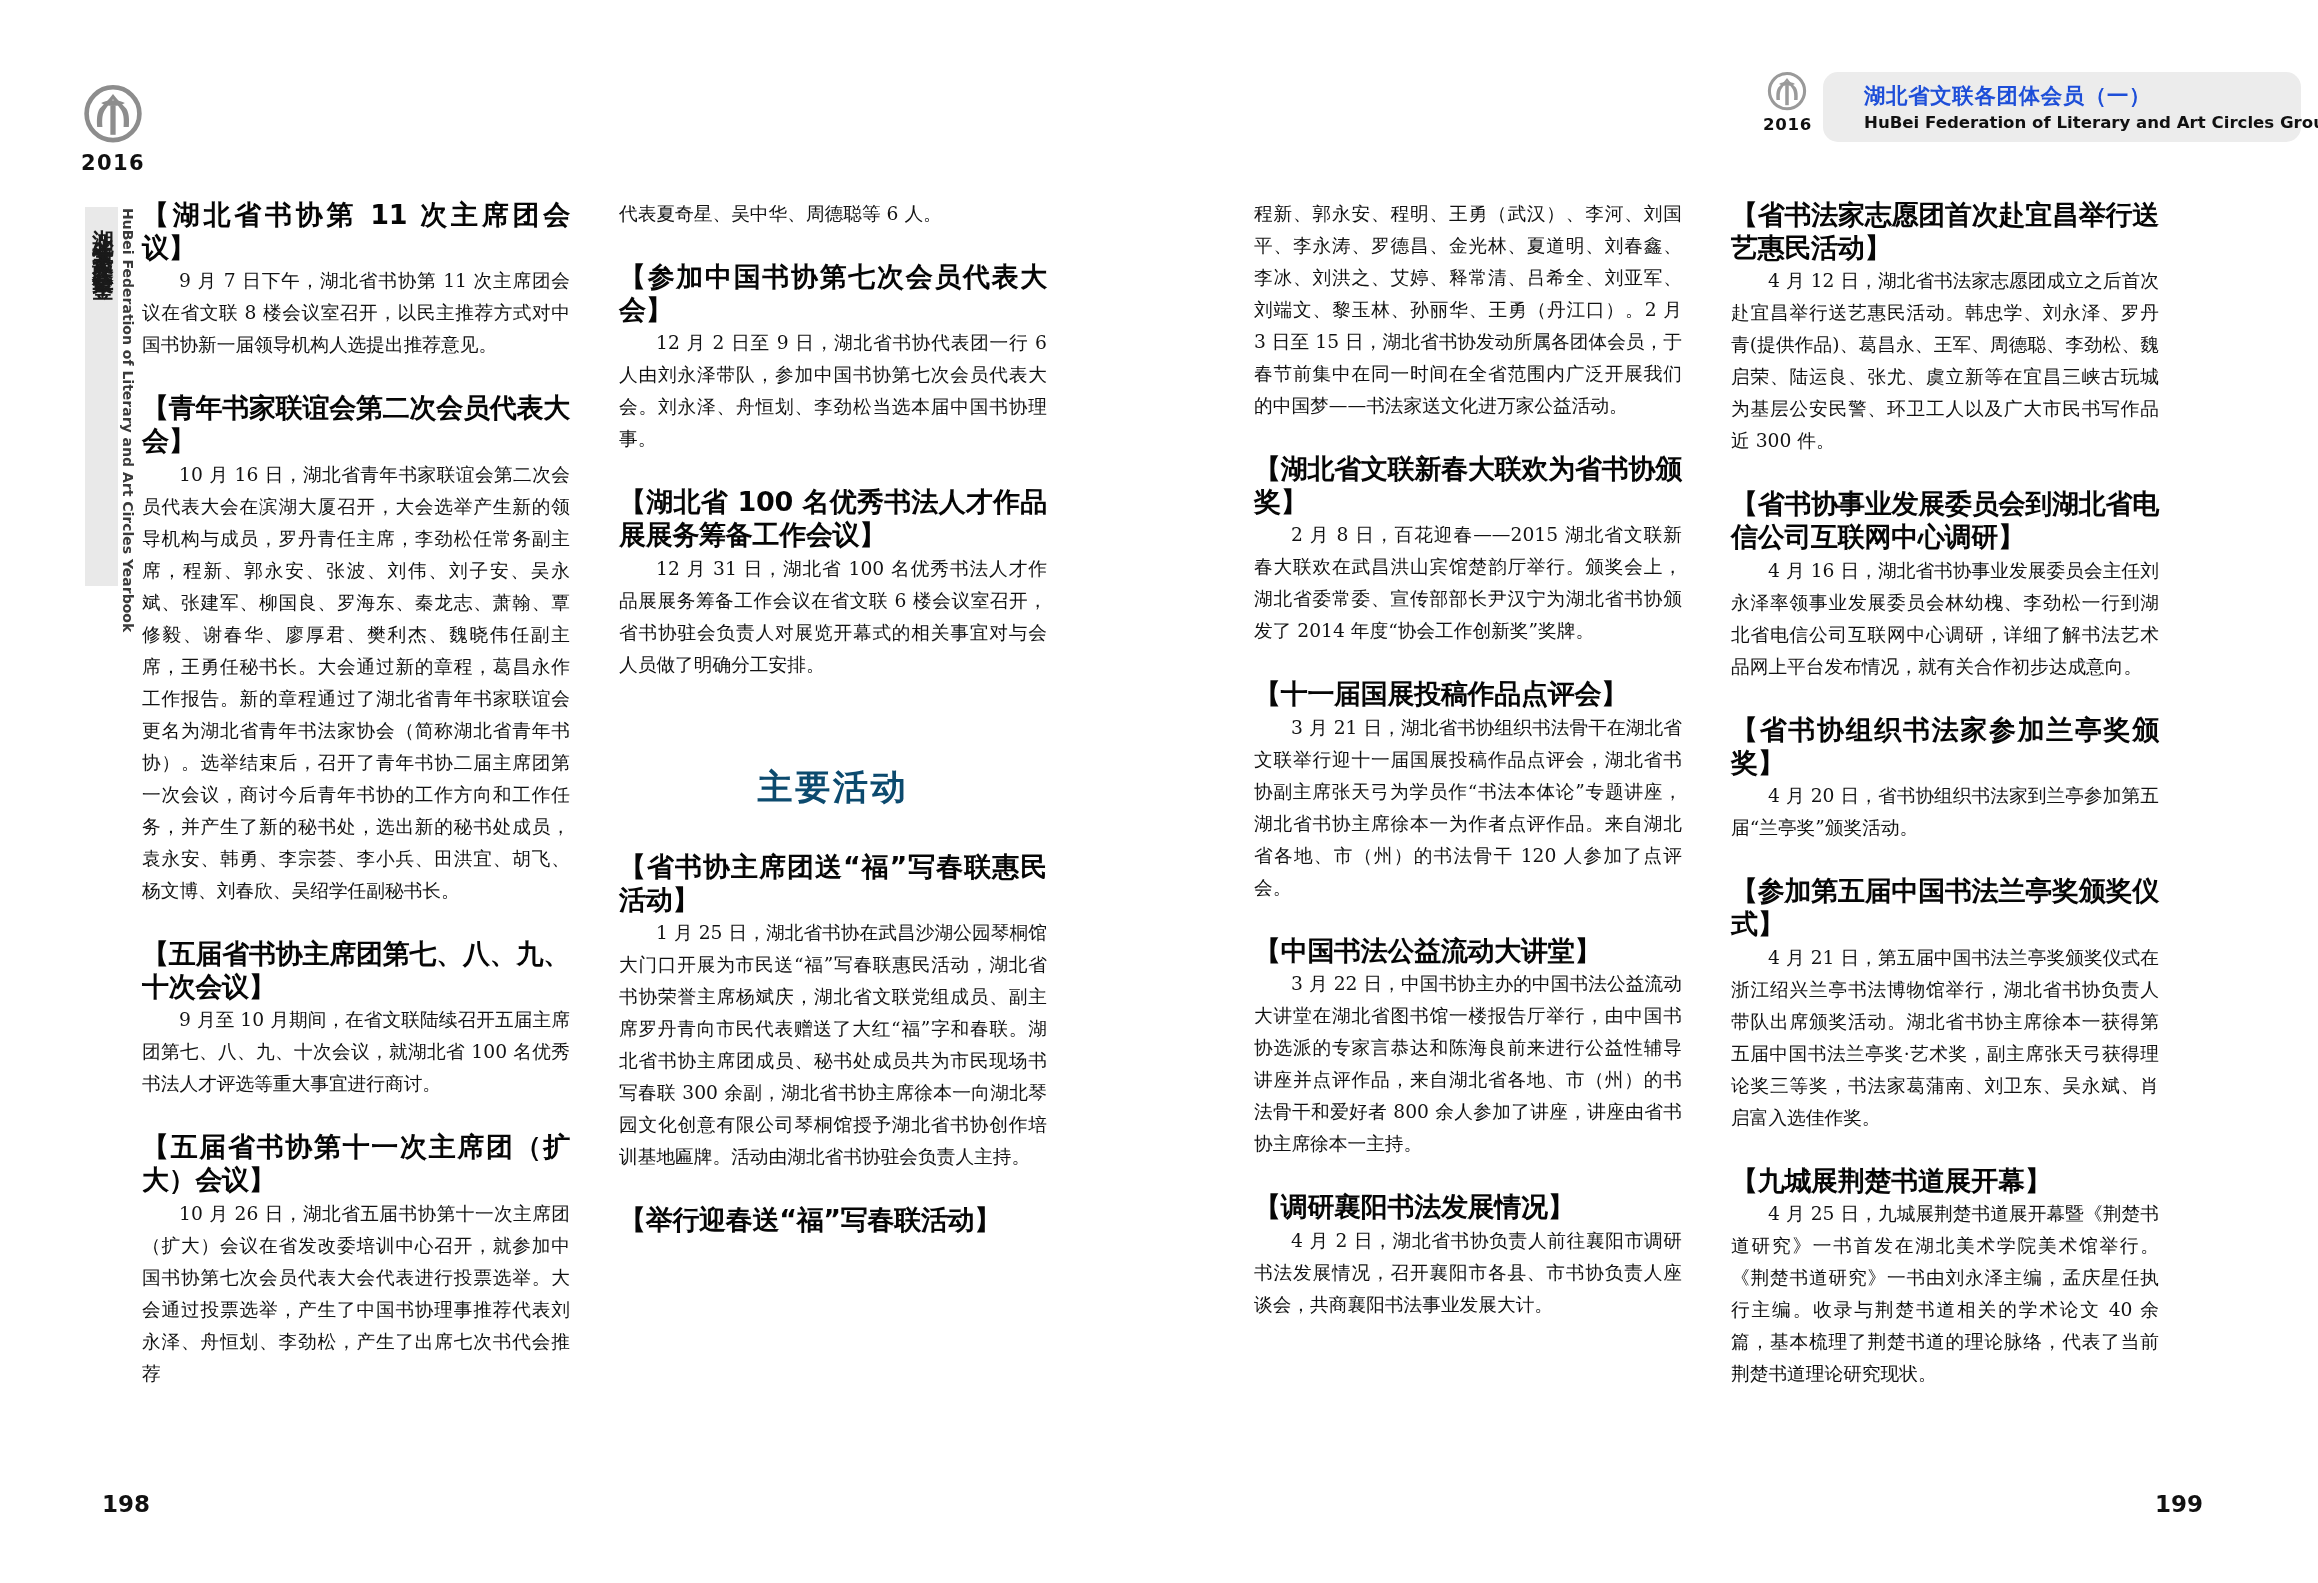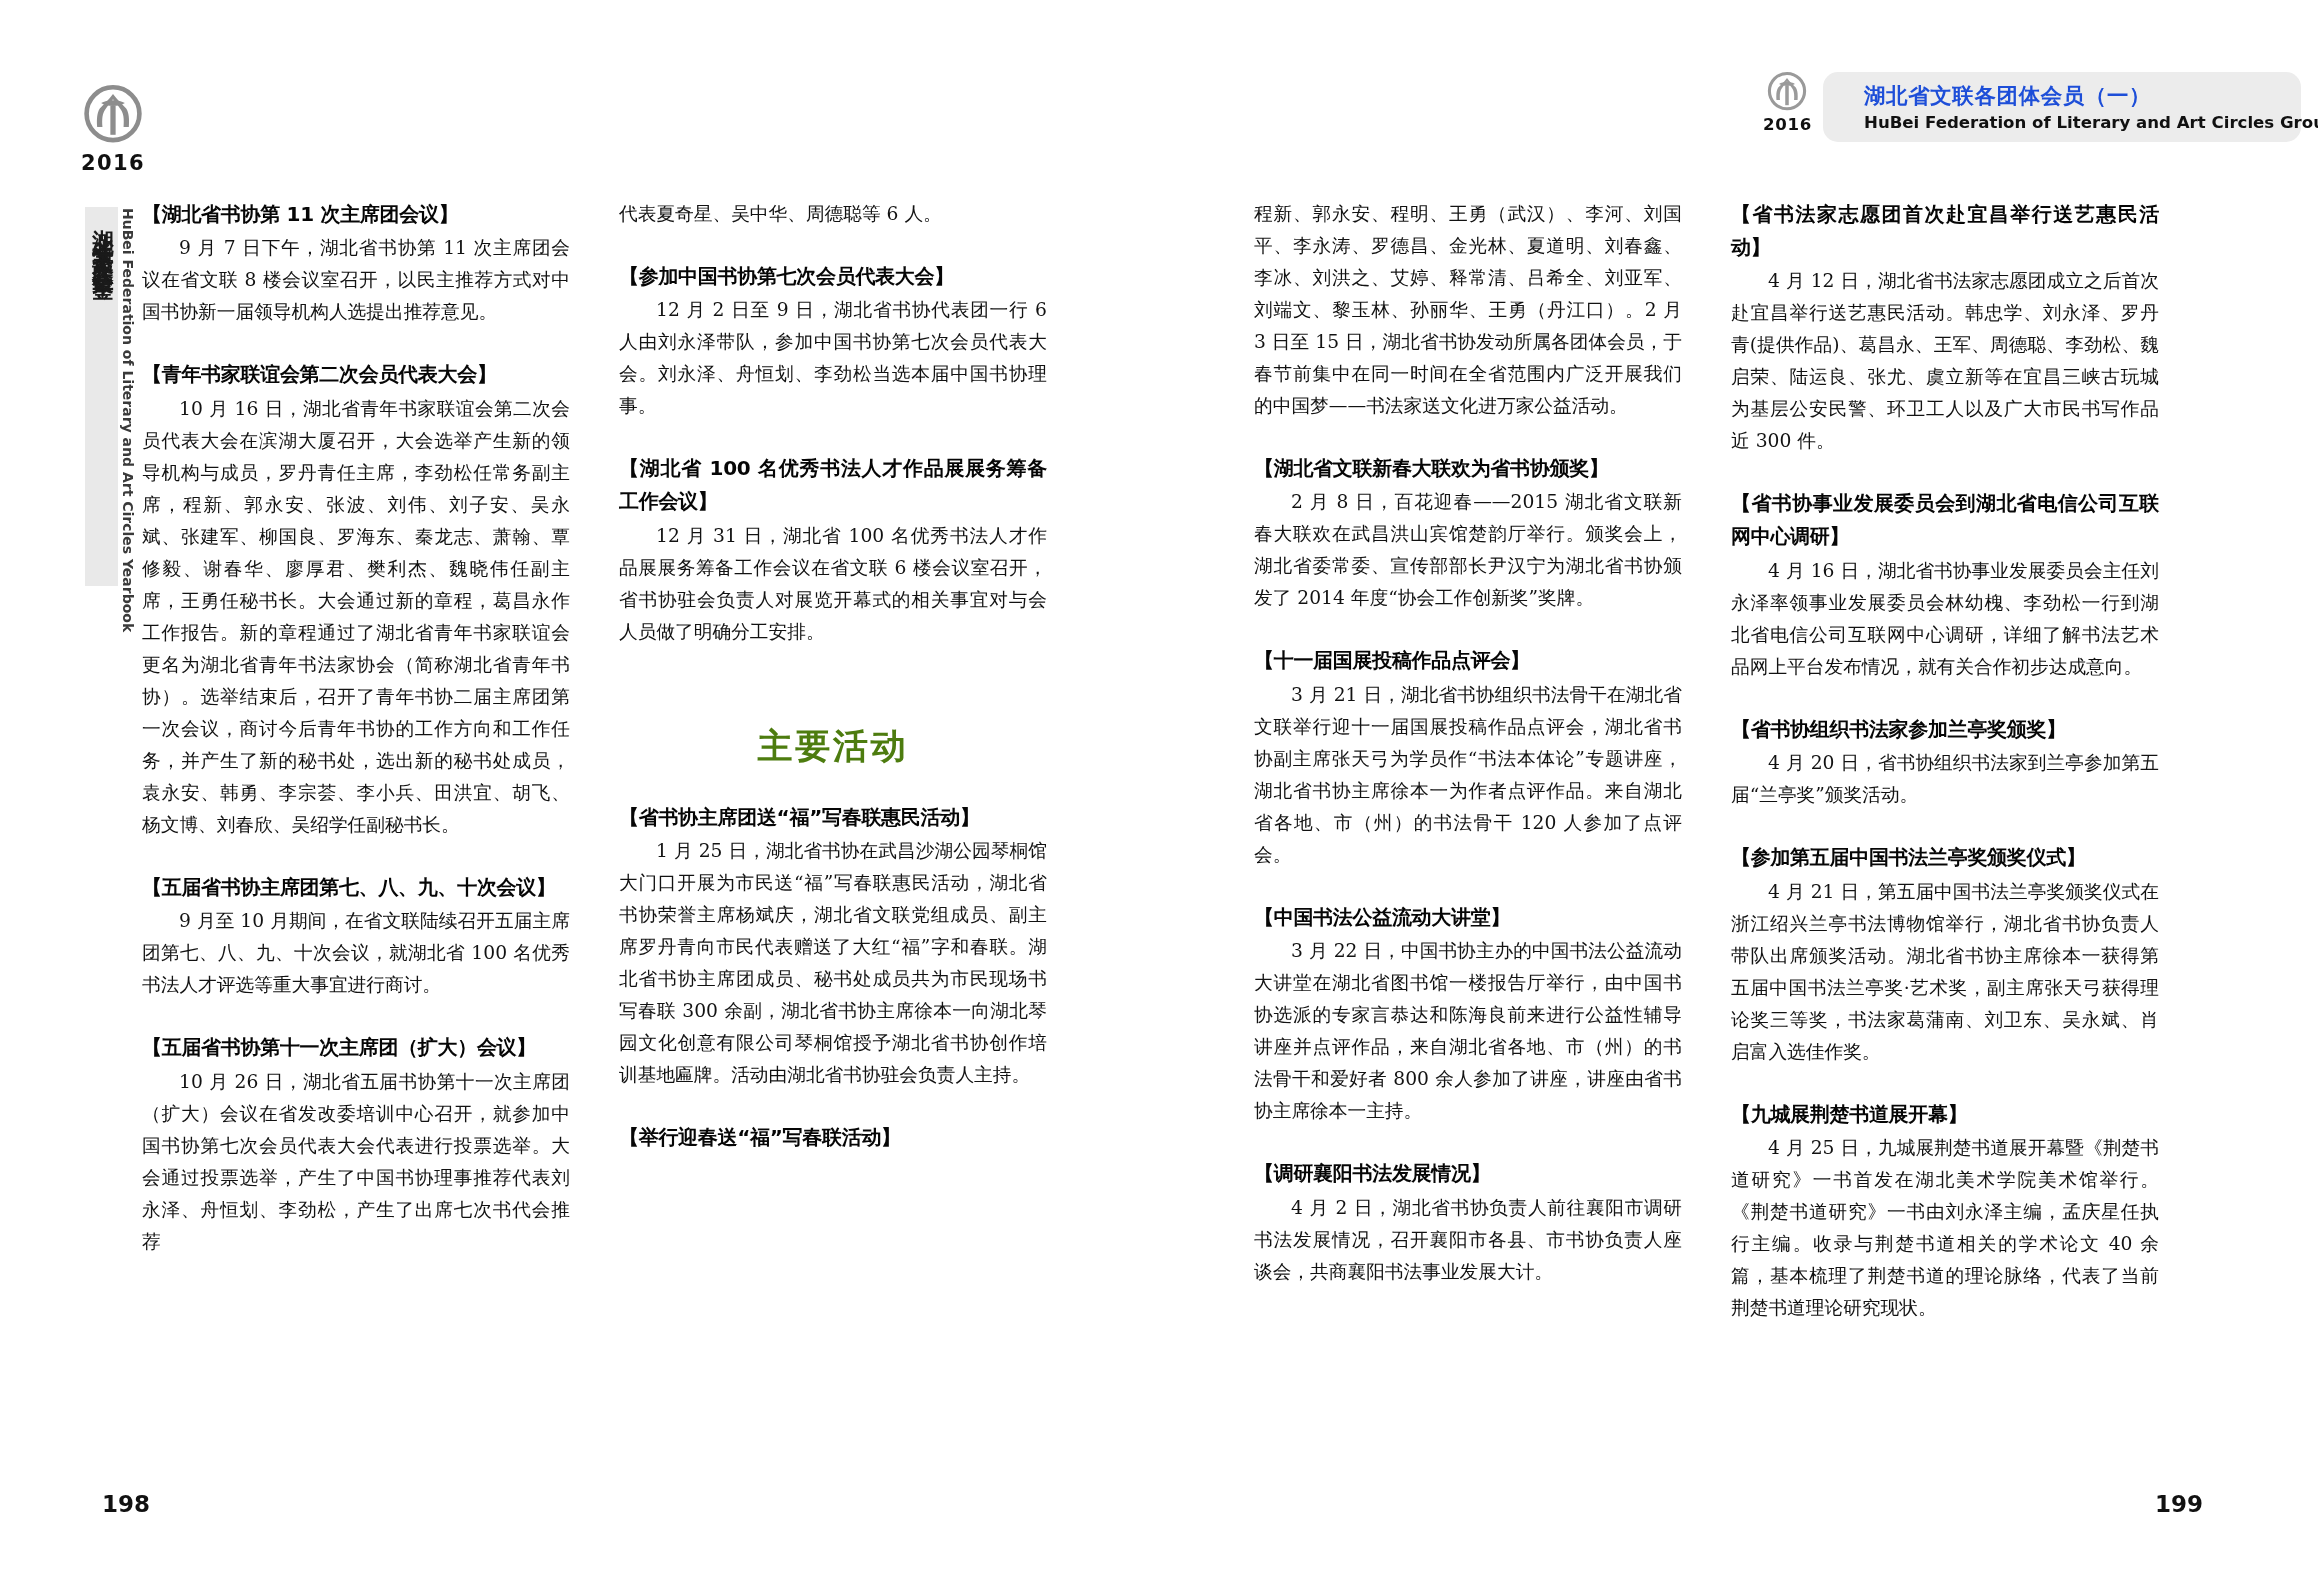--- a/index.html
+++ b/index.html
@@ -152,7 +152,7 @@
   .sec-title {
     font-family: "DejaVu Sans", sans-serif;
     font-weight: bold;
-    font-size: 20px;
+    font-size: 27px;
     line-height: 33px;
     color: #060606;
     letter-spacing: -0.3px;

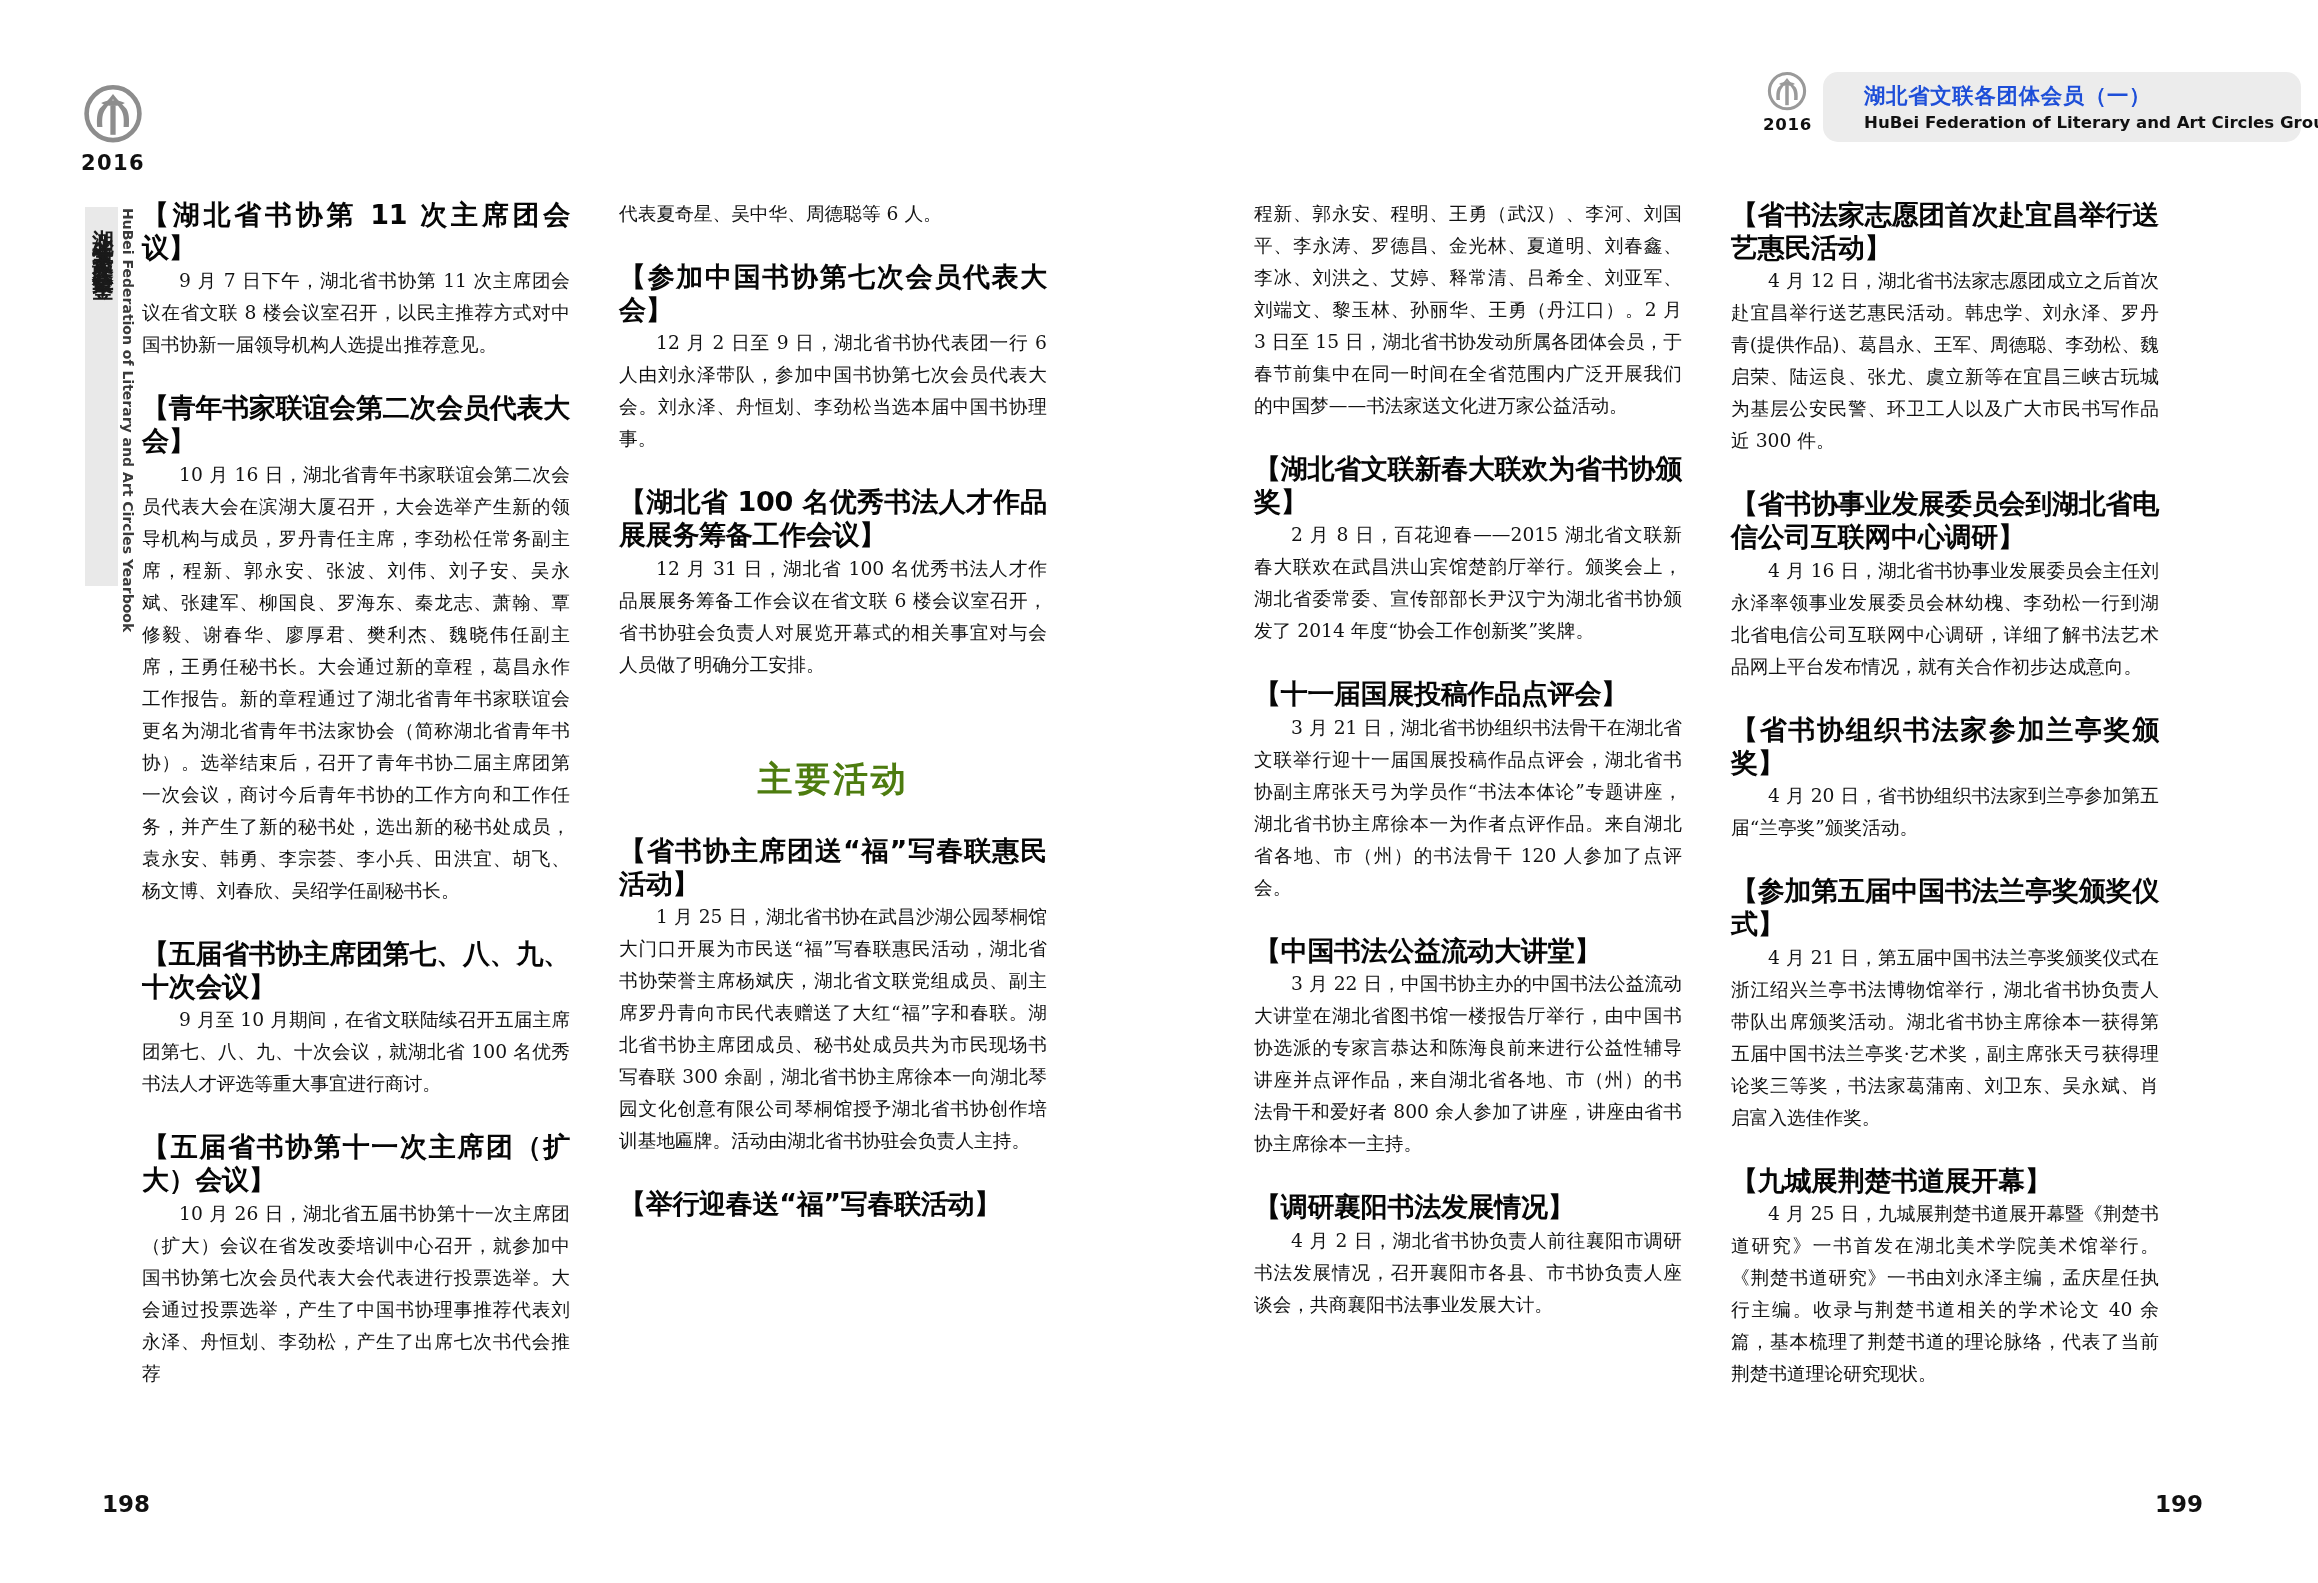--- a/index.html
+++ b/index.html
@@ -181,8 +181,8 @@
     line-height: 50px;
     text-align: center;
     letter-spacing: 2.8px;
-    color: #4d7c0f;
-    margin: 0;
+    color: #0c4a6e;
+    margin: 8px;
   }
 
   

